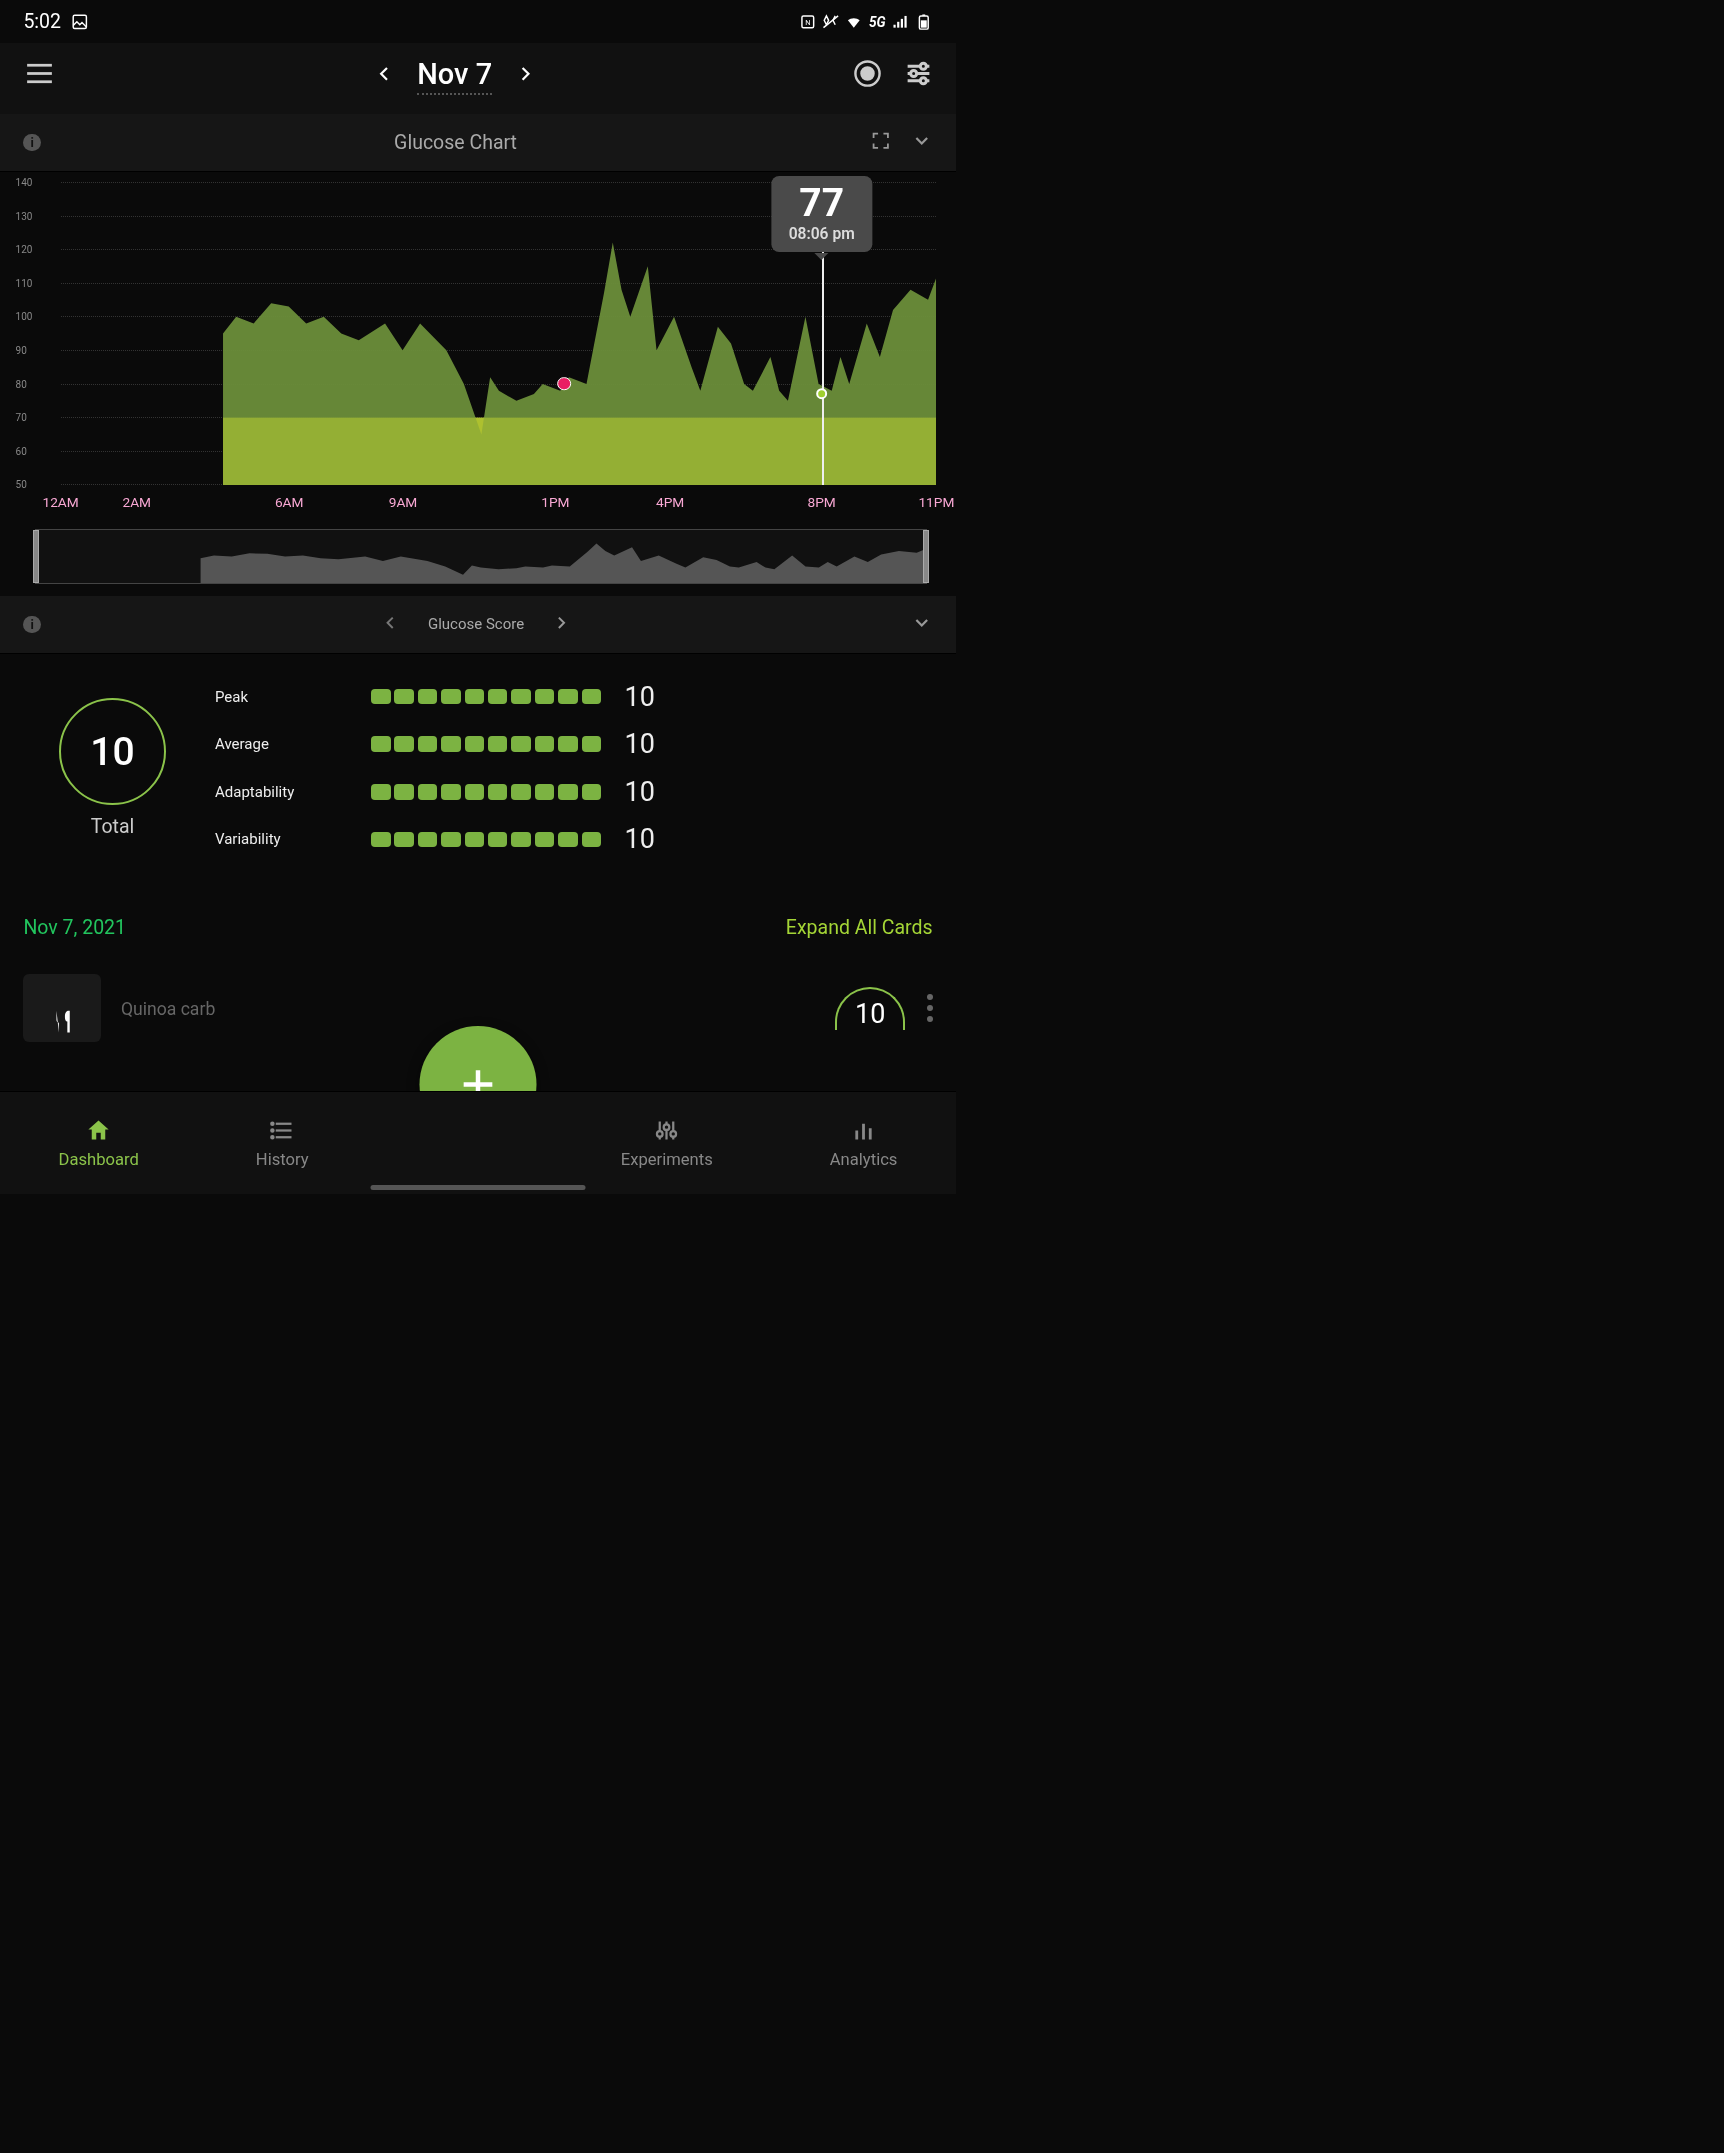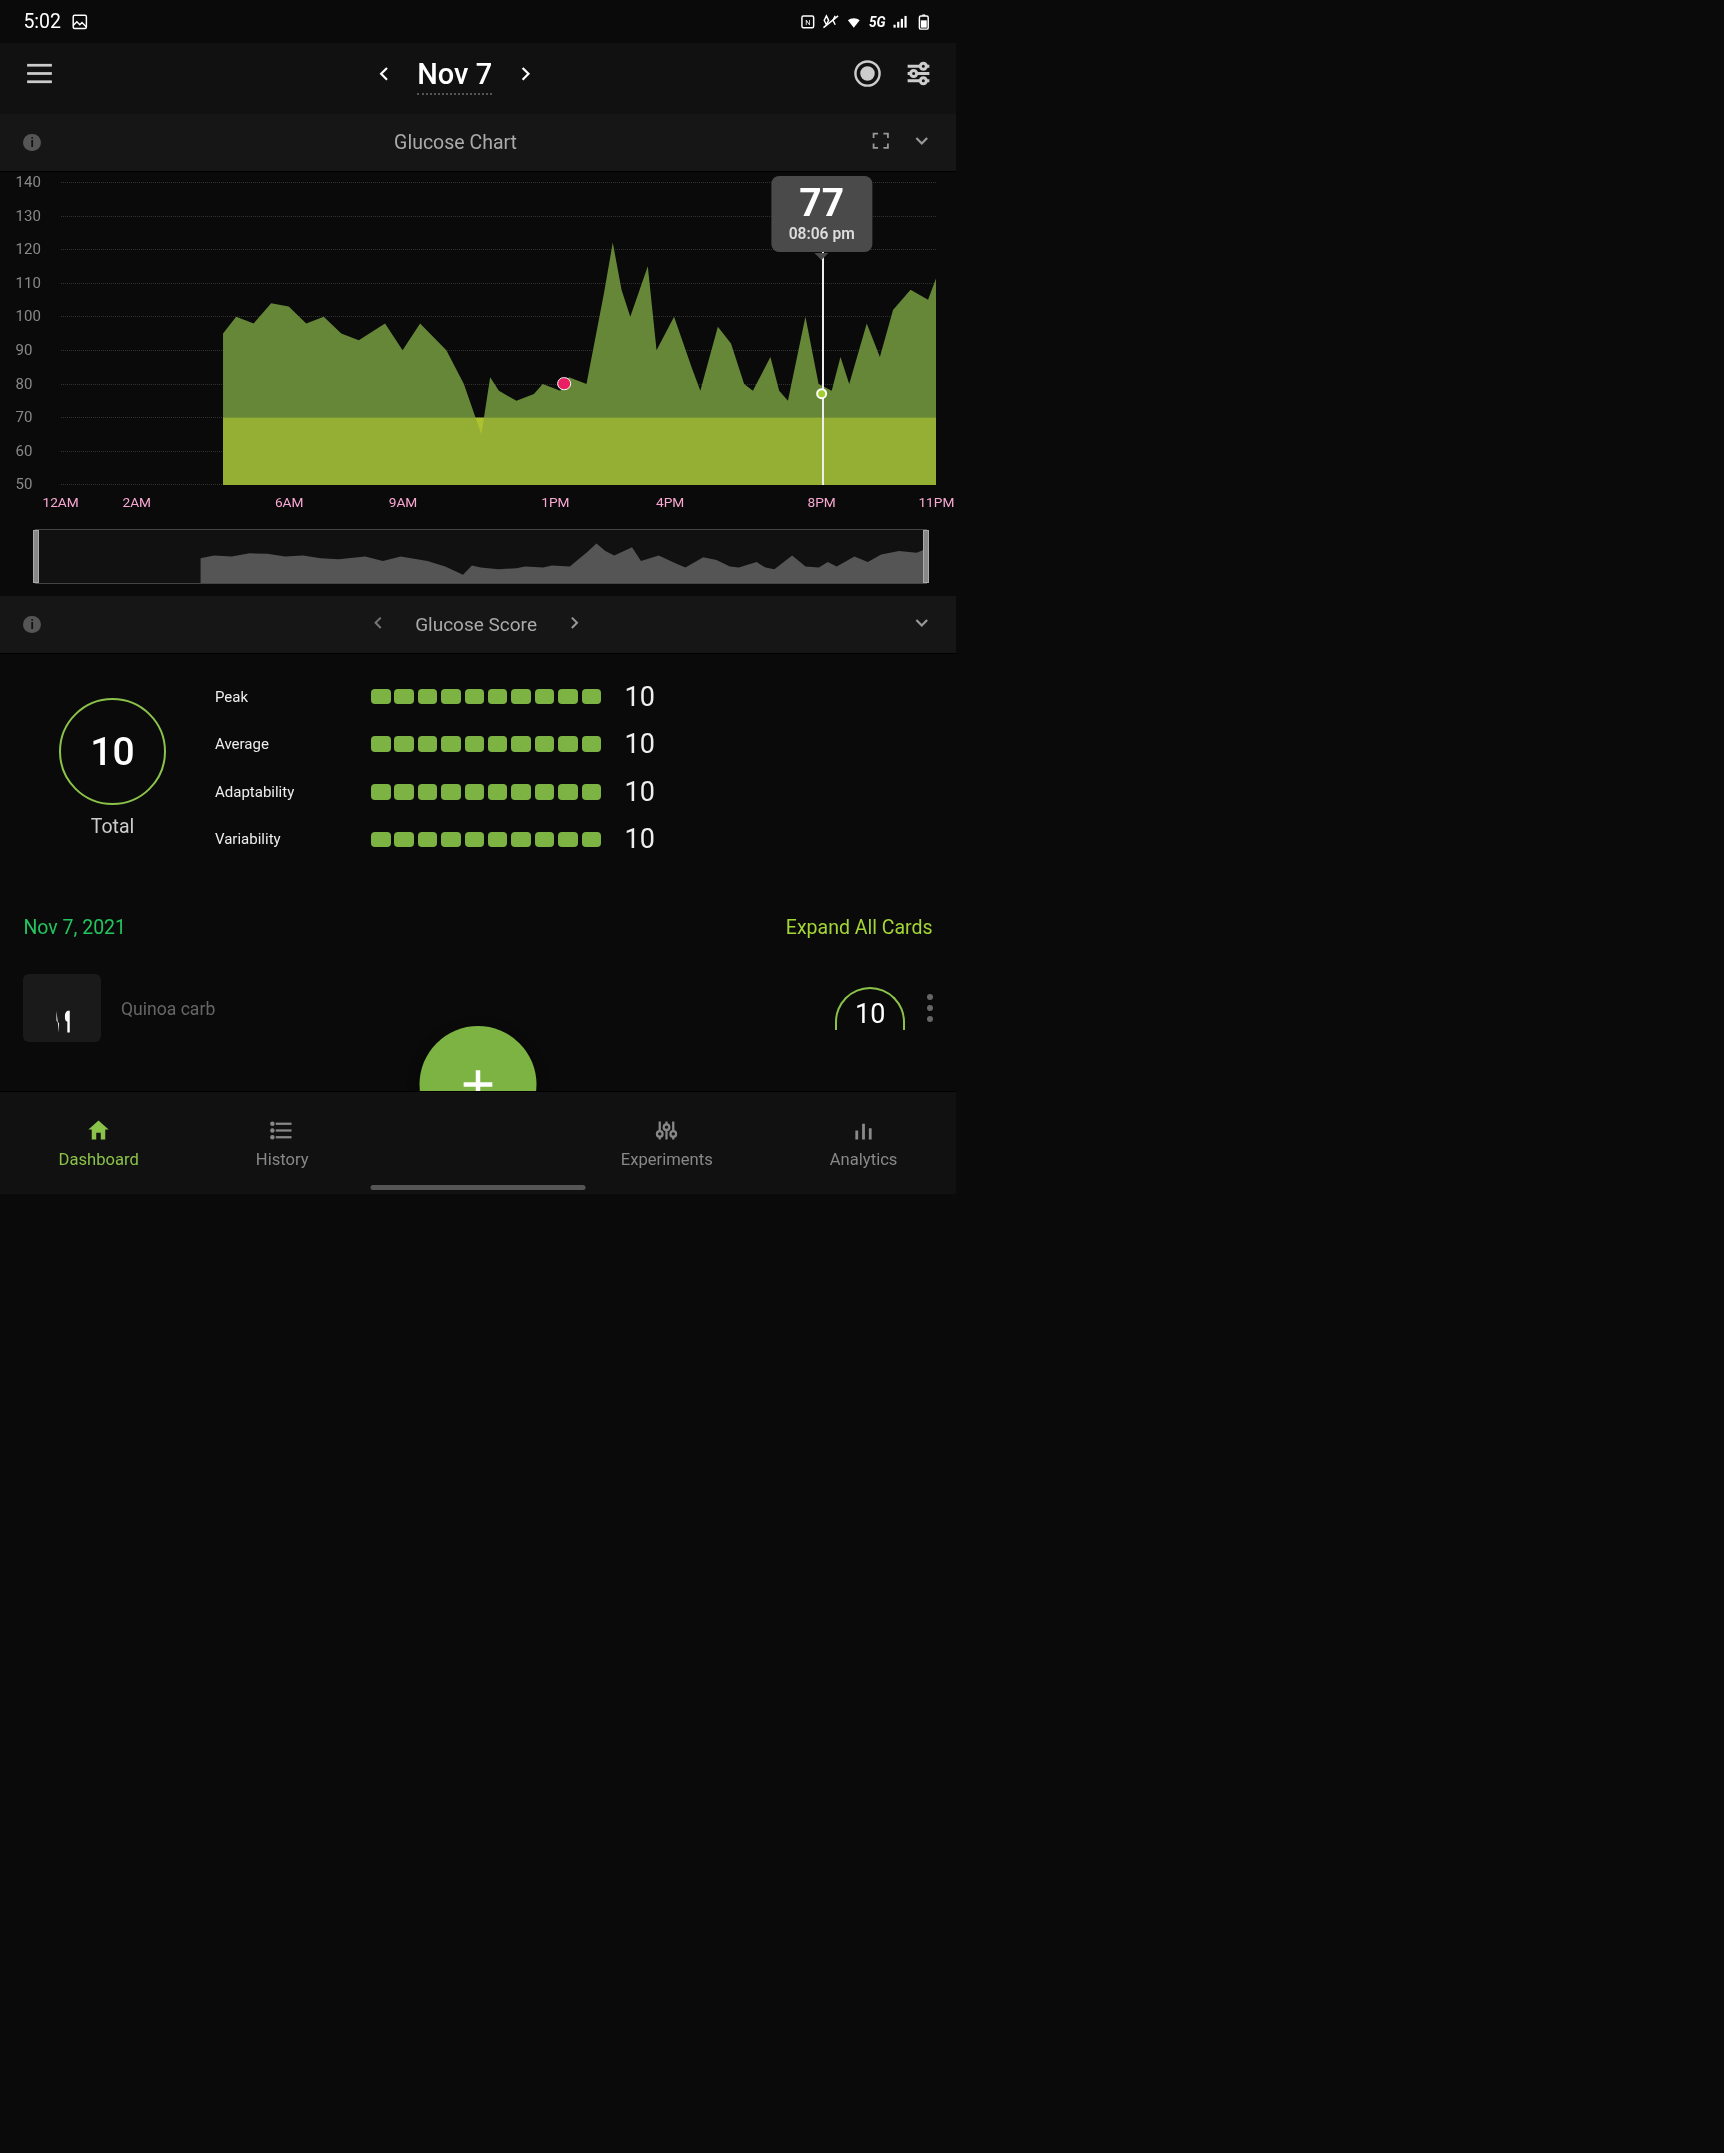--- a/index.html
+++ b/index.html
@@ -53,7 +53,7 @@
   
   .chart-wrap { padding: 9.8px 9.8px 0 15.6px; background:#0a0a0a; }
   .chart { position: relative; height: 332px; }
-  .y-tick { position:absolute; left:0; font-size:15px; color:#888; transform:translateY(-50%);}
+  .y-tick { position:absolute; left:0; font-size:10px; color:#888; transform:translateY(-50%);}
   .grid-line { position:absolute; left:45px; right:9.8px; height:0; border-top:1px dotted #333; }
   .x-ticks { position:absolute; left:45px; right:9.8px; bottom:0; height:23.4px;}
   .x-tick { position:absolute; bottom:4px; font-size:13.7px; color:#f9a8d4; transform:translateX(-50%);margin-top:48px;}

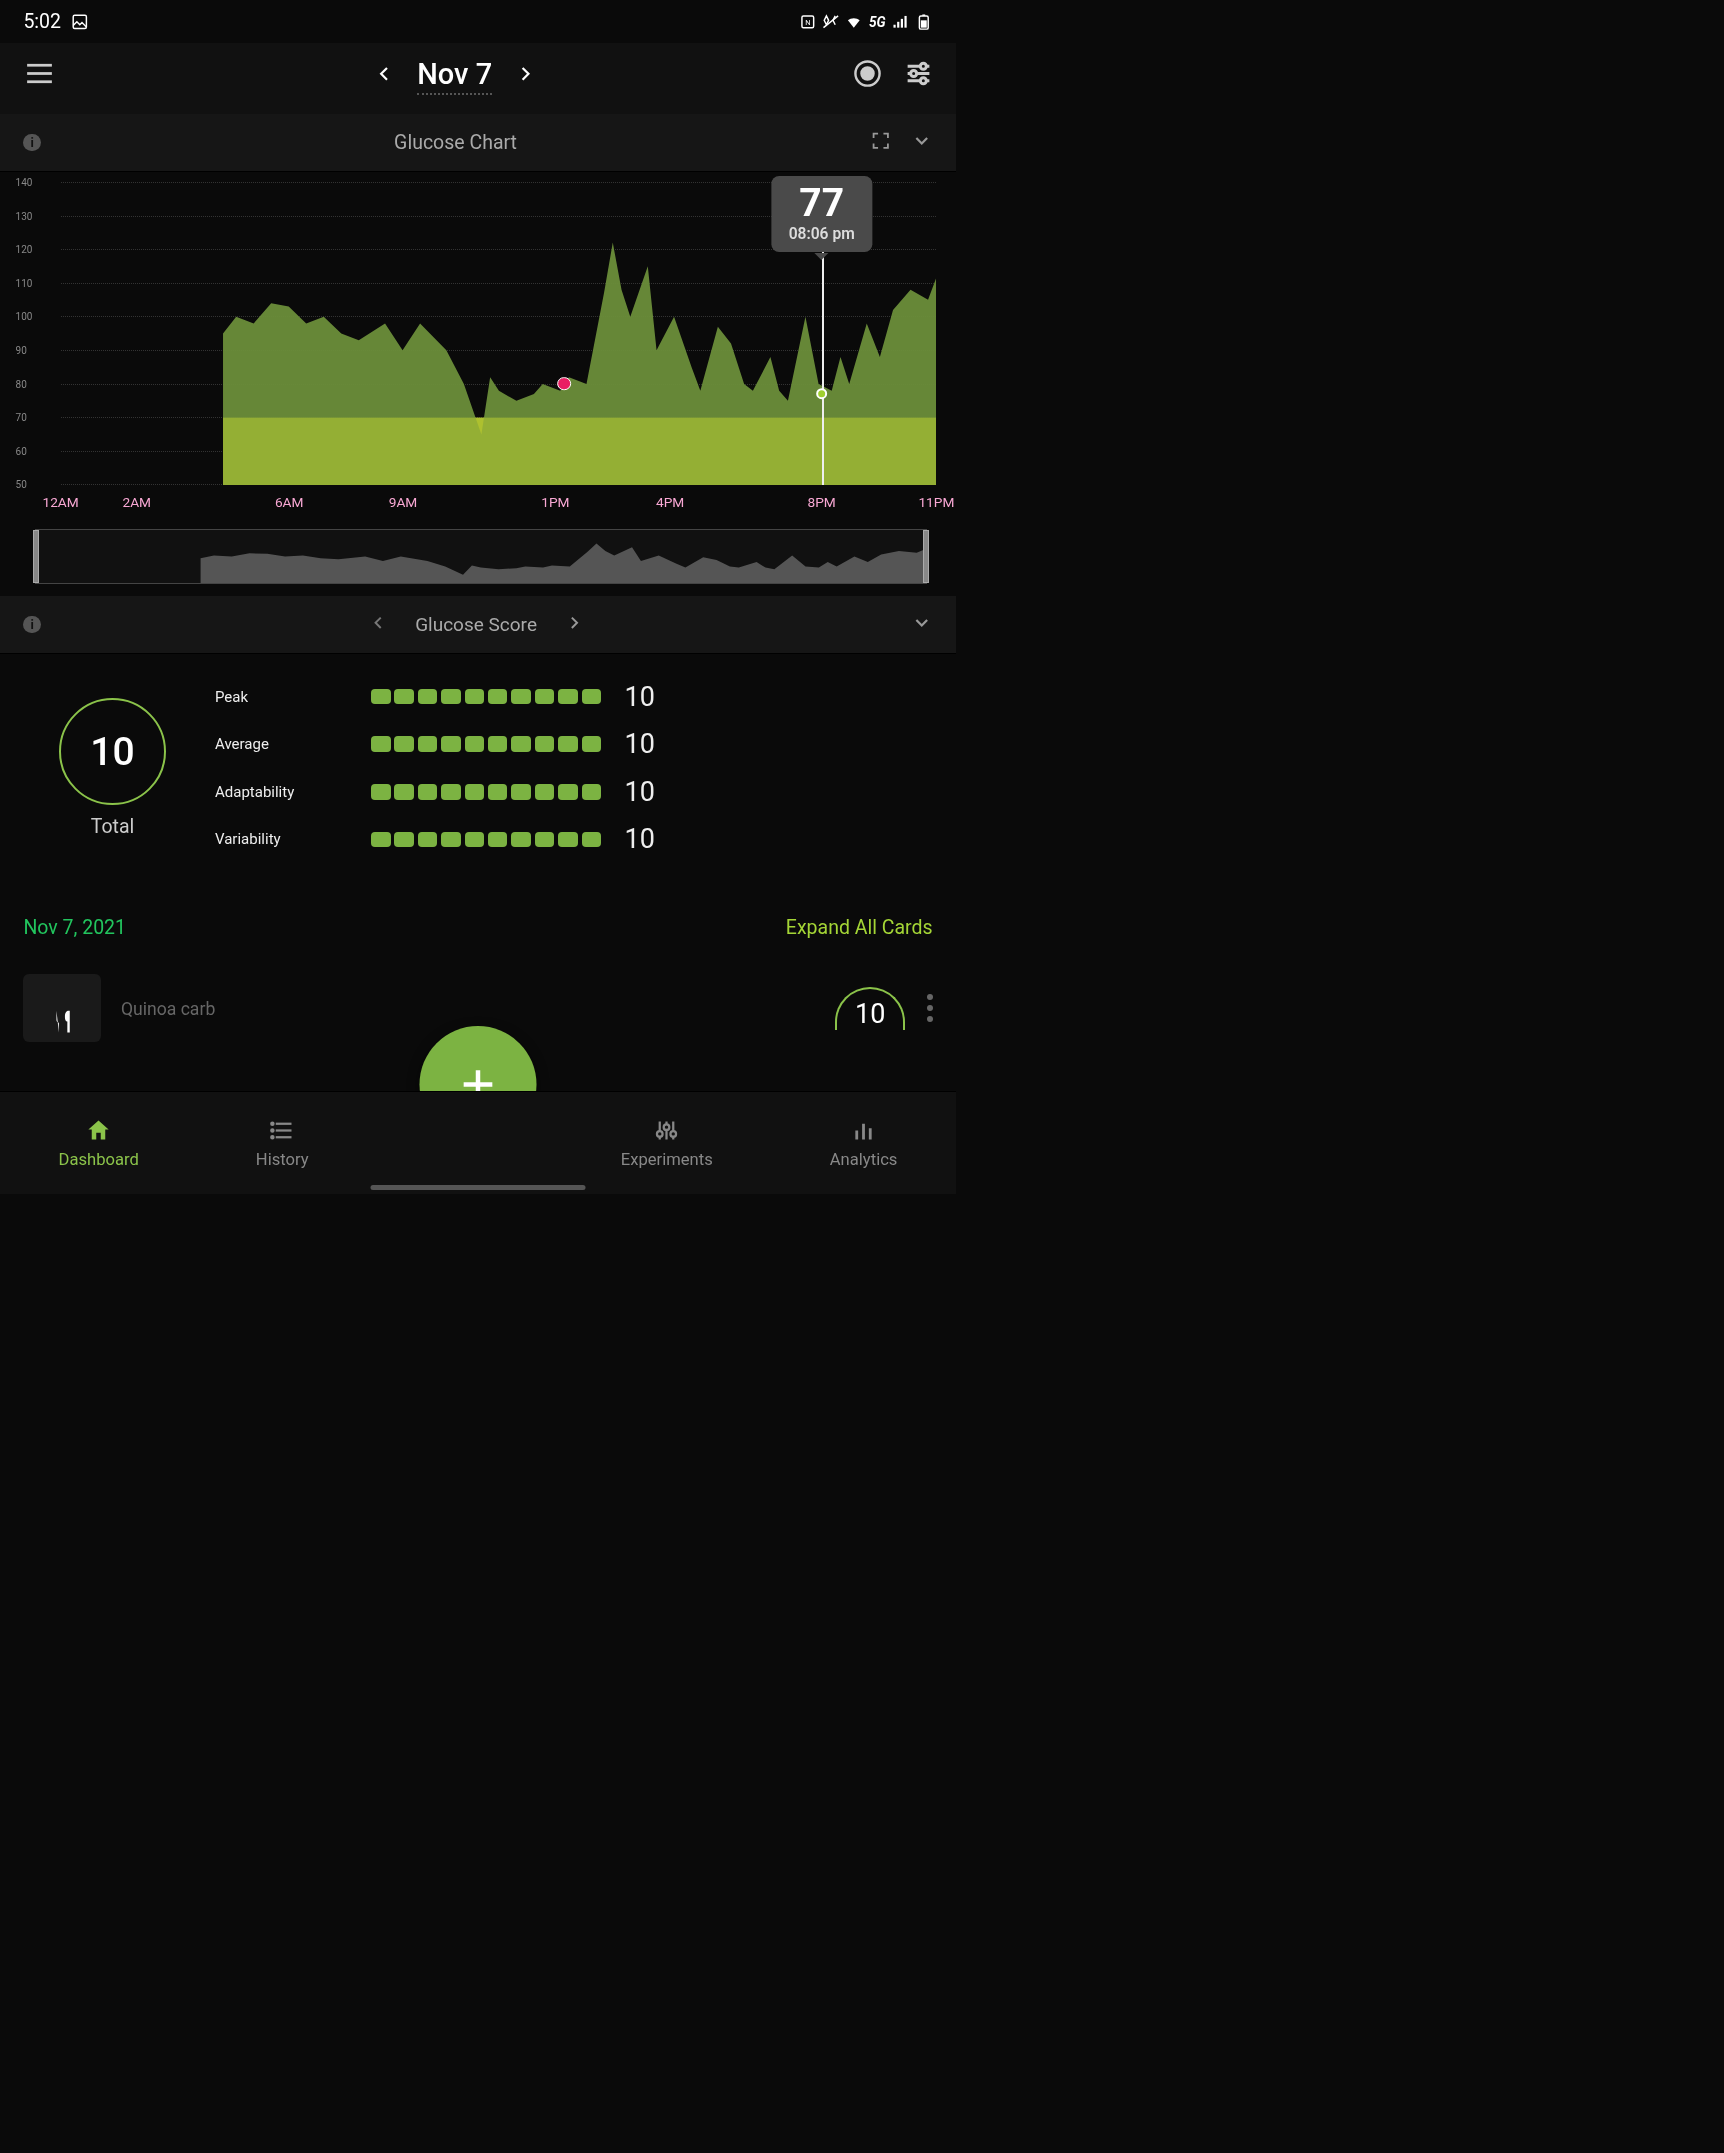--- a/index.html
+++ b/index.html
@@ -72,7 +72,7 @@
   .mini-handle { position:absolute; top:0; bottom:0; width:5.9px; background:#888; border:1px solid #aaa;}
 
   
-  .score-nav { display:flex; align-items:center; justify-content:center; gap:29px; color:#aaa; font-size:19px;}
+  .score-nav { display:flex; align-items:center; justify-content:center; gap:29px; color:#aaa; font-size:15px;}
   .score-body { display:flex; align-items:center; gap:49px; padding: 27px 59px 39px 59px; background:#0a0a0a;}
   .score-ring { width:107px; height:107px; border:2px solid #8bc34a; border-radius:50%; display:flex; align-items:center; justify-content:center; font-size:39px; font-weight:500;}
   .score-total-wrap { text-align:center;}

